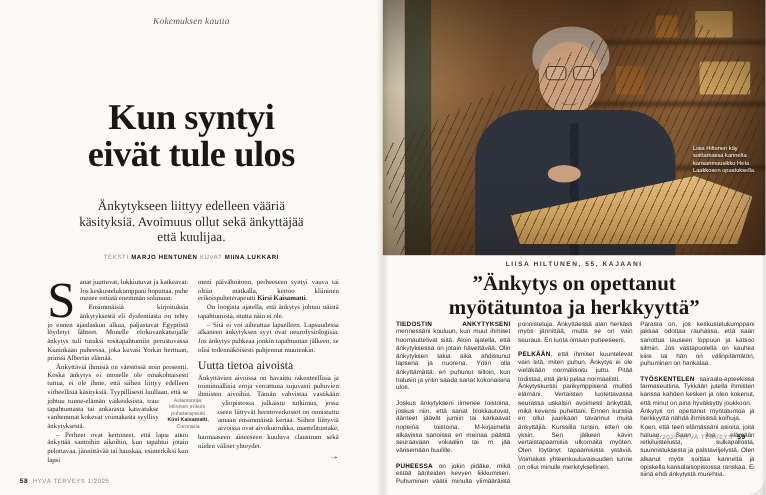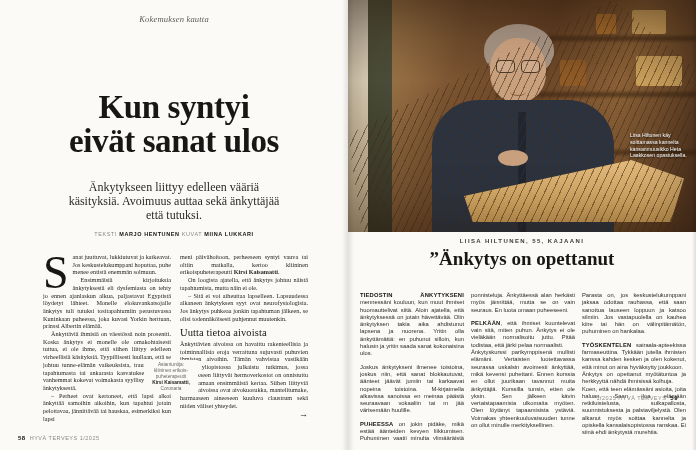--- a/index.html
+++ b/index.html
@@ -4,7 +4,7 @@
 <style>
   html,body{margin:0;padding:0;}
   body{width:696px;height:450px;overflow:hidden;background:#e9e7e3;font-family:"Liberation Serif",serif;color:#1d1c1a;}
-  .spread{position:relative;width:696px;height:450px;background:#fbfaf7;}
+  .spread{position:relative;width:696px;height:450px;background:#fbfaf7;border-radius:19px;}
   
   .left-page{position:absolute;left:0;top:0;width:348px;height:450px;background:#fbfaf7;}
   .kicker-left{position:absolute;top:14px;left:0;width:348px;text-align:center;font-style:italic;font-size:8.5px;color:#5d5a55;letter-spacing:.2px;}

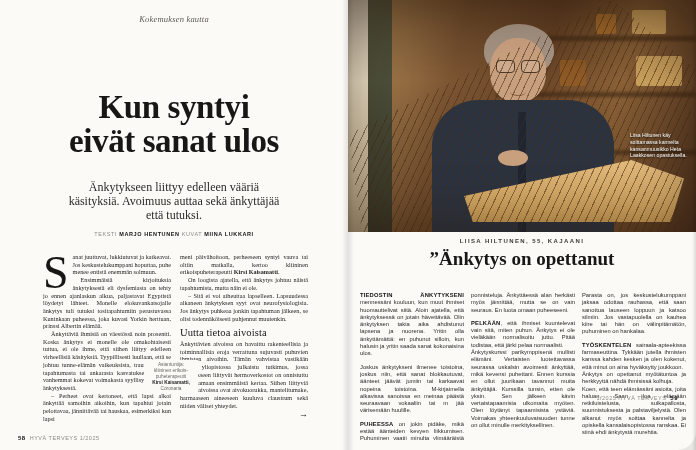--- a/index.html
+++ b/index.html
@@ -76,7 +76,7 @@
 
     <div class="title">
       <span>Kun syntyi</span><br>
-      <span>eivät sanat ulos</span>
+      <span>eivät tule ulos</span>
     </div>
 
     <div class="subtitle">Änkytykseen liittyy edelleen vääriä käsityksiä. Avoimuus auttaa sekä änkyttäjää että tutuksi.</div>

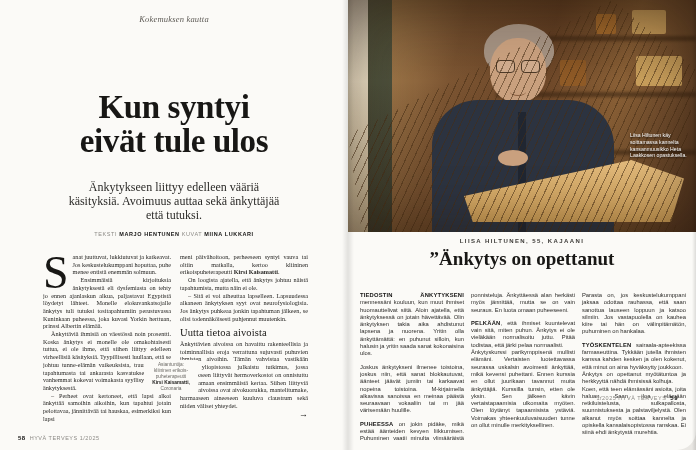--- a/index.html
+++ b/index.html
@@ -79,7 +79,7 @@
       <span>eivät tule ulos</span>
     </div>
 
-    <div class="subtitle">Änkytykseen liittyy edelleen vääriä käsityksiä. Avoimuus auttaa sekä änkyttäjää että tutuksi.</div>
+    <div class="subtitle">Änkytykseen liittyy edelleen vääriä käsityksiä. Avoimuus ollut sekä änkyttäjää että kuulijaa.</div>
 
     <div class="byline">
       <span>TEKSTI </span><span class="bname">MARJO HENTUNEN</span><span> KUVAT </span><span class="bname">MIINA LUKKARI</span>

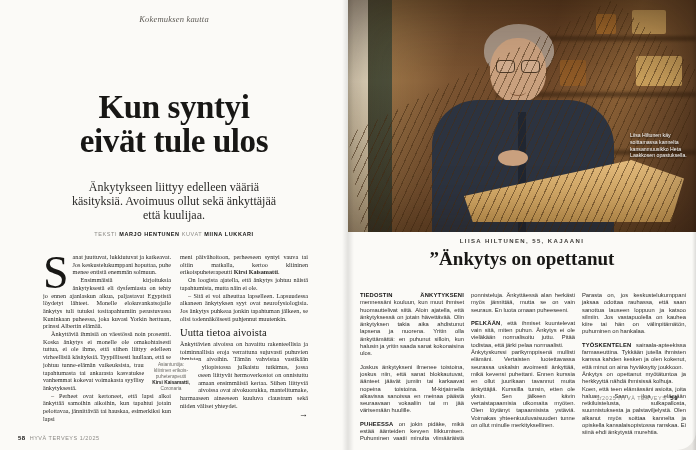--- a/index.html
+++ b/index.html
@@ -149,6 +149,7 @@
 
     <div class="quote">
       <span>”Änkytys on opettanut</span><br>
+      <span>myötätuntoa ja herkkyyttä”</span>
     </div>
 
     <div class="rcols">

